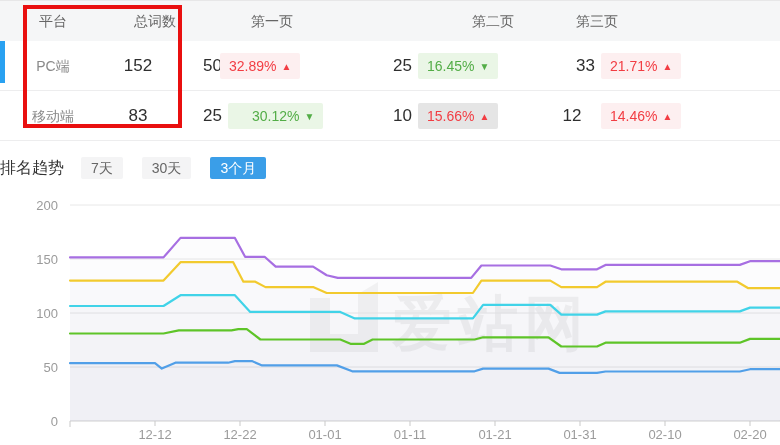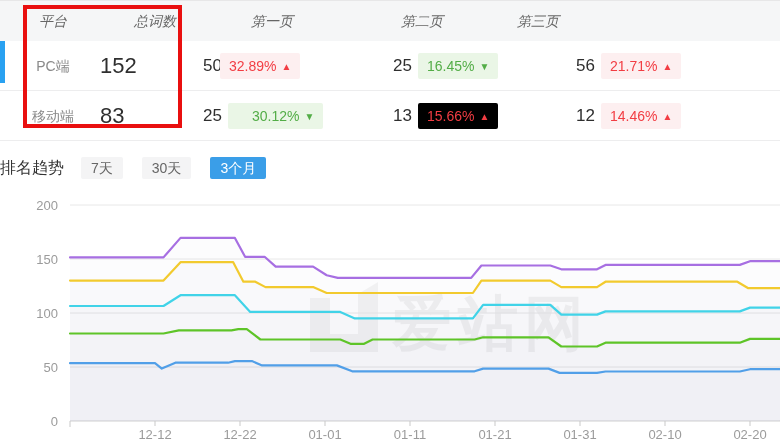--- a/index.html
+++ b/index.html
@@ -8,7 +8,7 @@
   .top-line{position:absolute;left:0;top:0;width:780px;height:1px;background:#e7e7e8;}
 
   
-  .thead{position:absolute;left:0;top:1px;width:780px;height:40px;background:#f5f6f7;border-bottom:1px solid #e3e4e6;font-style:italic;}
+  .thead{position:absolute;left:0;top:1px;width:780px;height:40px;background:#f5f6f7;border-bottom:1px solid #e3e4e6;}
   .th{position:absolute;top:0;line-height:40px;font-size:14px;color:#666;}
   .th0{left:0;width:106px;text-align:center;}
   .th1{left:100px;width:76px;text-align:right;}

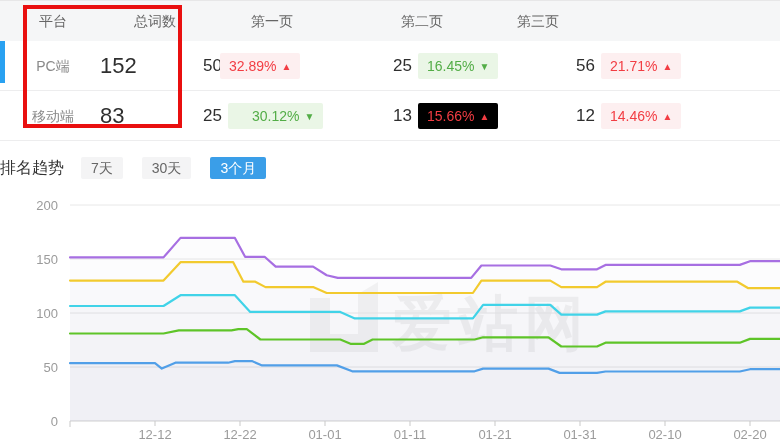--- a/index.html
+++ b/index.html
@@ -13,7 +13,7 @@
   .th0{left:0;width:106px;text-align:center;}
   .th1{left:100px;width:76px;text-align:right;}
   .th2{left:192px;width:160px;text-align:center;}
-  .th3{left:342px;width:160px;text-align:center;}
+  .th3{left:354px;width:160px;text-align:right;}
   .th4{left:517px;width:160px;text-align:left;}
 
   .row{position:absolute;left:0;width:780px;height:50px;background:#fff;border-bottom:1px solid #ededee;box-sizing:border-box;}

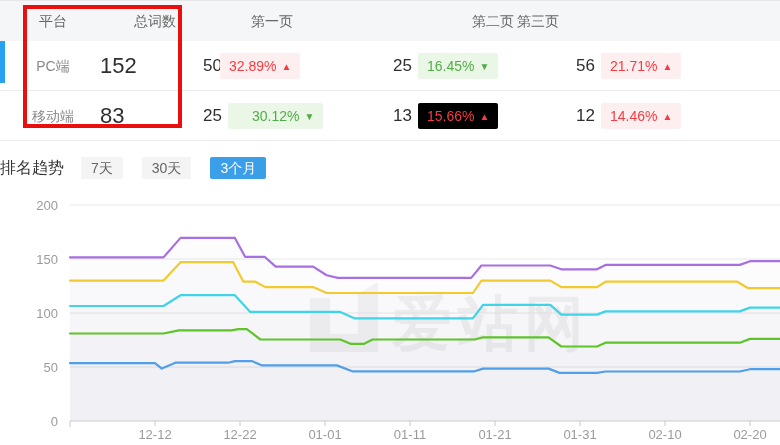--- a/index.html
+++ b/index.html
@@ -14,7 +14,7 @@
   .th1{left:100px;width:76px;text-align:right;}
   .th2{left:192px;width:160px;text-align:center;}
   .th3{left:354px;width:160px;text-align:right;}
-  .th4{left:517px;width:160px;text-align:left;}
+  .th4{left:517px;width:160px;text-align:center;}
 
   .row{position:absolute;left:0;width:780px;height:50px;background:#fff;border-bottom:1px solid #ededee;box-sizing:border-box;}
   .accent{position:absolute;left:0;top:0;width:5px;height:42px;}

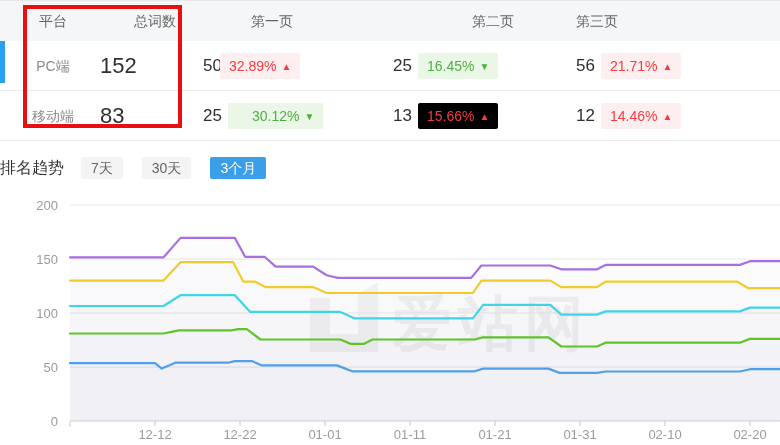--- a/index.html
+++ b/index.html
@@ -19,7 +19,7 @@
   .row{position:absolute;left:0;width:780px;height:50px;background:#fff;border-bottom:1px solid #ededee;box-sizing:border-box;}
   .accent{position:absolute;left:0;top:0;width:5px;height:42px;}
   .c-platform{position:absolute;left:0;top:0;width:106px;line-height:50px;text-align:center;font-size:14px;color:#8a8a8a;}
-  .c-total{position:absolute;left:100px;top:0;width:76px;line-height:50px;text-align:left;font-size:22px;color:#2f2f2f;}
+  .c-total{position:absolute;left:100px;top:0;width:76px;line-height:50px;text-align:center;font-size:17px;color:#2f2f2f;}
   .c-num{position:absolute;top:0;width:46px;line-height:50px;text-align:right;font-size:17px;color:#2f2f2f;}
   .badge{position:absolute;top:12px;height:26px;line-height:26px;border-radius:2px;font-size:14px;padding:0 9px;white-space:nowrap;}
   .badge .arr{font-size:10px;margin-left:5px;position:relative;top:-1px;}

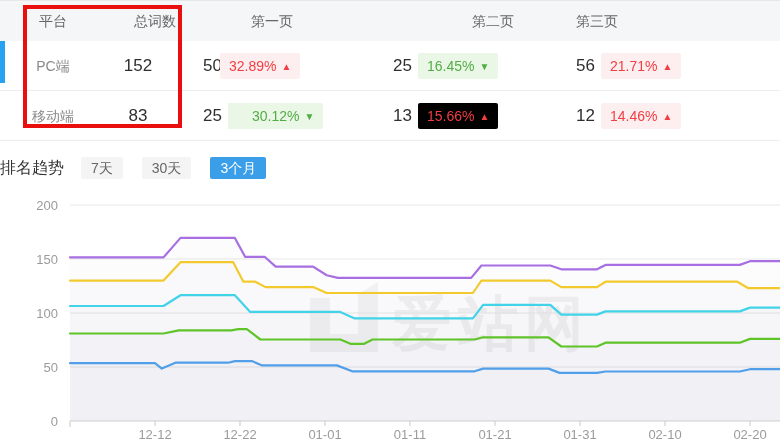--- a/index.html
+++ b/index.html
@@ -60,7 +60,7 @@
         <span class="badge" style="left: 220px; background: rgb(253, 239, 240); color: rgb(242, 61, 67);">32.89%<span class="arr">▲</span></span>
         <span class="c-num" style="left: 366px;">25</span>
         <span class="badge" style="left: 418px; background: rgb(234, 246, 230); color: rgb(83, 173, 71);">16.45%<span class="arr">▼</span></span>
-        <span class="c-num" style="left: 549px;">56</span>
+        <span class="c-num" style="left: 549px;">33</span>
         <span class="badge" style="left: 601px; background: rgb(253, 239, 240); color: rgb(242, 61, 67);">21.71%<span class="arr">▲</span></span>
       </div>
       <div class="row" style="top: 91px;">

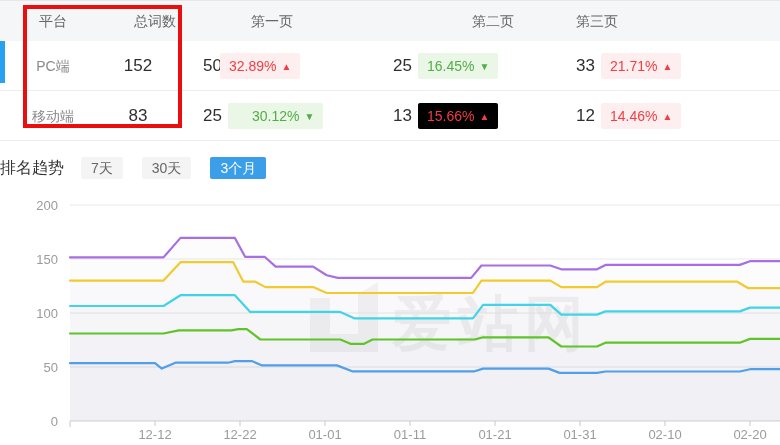--- a/index.html
+++ b/index.html
@@ -68,7 +68,7 @@
         <span class="c-total">83</span>
         <span class="c-num" style="left: 176px;">25</span>
         <span class="badge" style="left: 228px; background: rgb(234, 246, 230); color: rgb(83, 173, 71); padding-left: 24px;">30.12%<span class="arr">▼</span></span>
-        <span class="c-num" style="left: 366px;">13</span>
+        <span class="c-num" style="left: 366px;">10</span>
         <span class="badge" style="left: 418px; background: #000000; color: rgb(242, 61, 67);">15.66%<span class="arr">▲</span></span>
         <span class="c-num" style="left: 549px;">12</span>
         <span class="badge" style="left: 601px; background: rgb(253, 239, 240); color: rgb(242, 61, 67);">14.46%<span class="arr">▲</span></span>

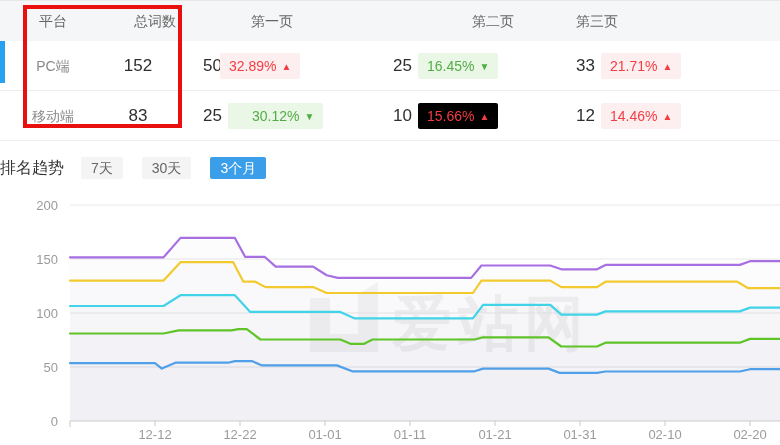--- a/index.html
+++ b/index.html
@@ -69,7 +69,7 @@
         <span class="c-num" style="left: 176px;">25</span>
         <span class="badge" style="left: 228px; background: rgb(234, 246, 230); color: rgb(83, 173, 71); padding-left: 24px;">30.12%<span class="arr">▼</span></span>
         <span class="c-num" style="left: 366px;">10</span>
-        <span class="badge" style="left: 418px; background: #000000; color: rgb(242, 61, 67);">15.66%<span class="arr">▲</span></span>
+        <span class="badge" style="left: 418px; background: #e5e5e5; color: rgb(242, 61, 67);">15.66%<span class="arr">▲</span></span>
         <span class="c-num" style="left: 549px;">12</span>
         <span class="badge" style="left: 601px; background: rgb(253, 239, 240); color: rgb(242, 61, 67);">14.46%<span class="arr">▲</span></span>
       </div>

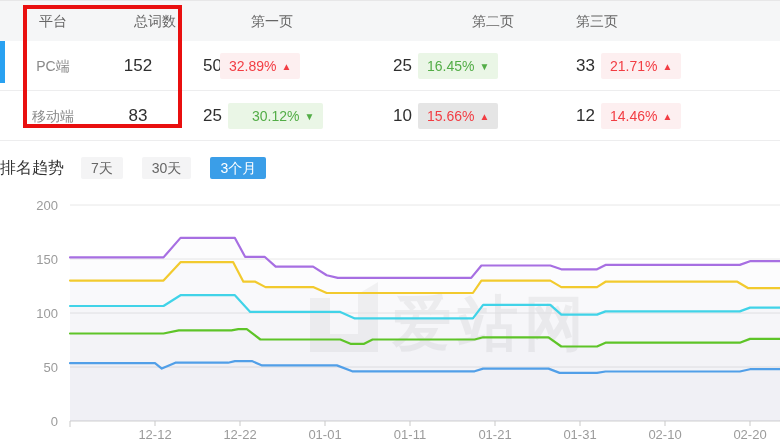--- a/index.html
+++ b/index.html
@@ -70,7 +70,7 @@
         <span class="badge" style="left: 228px; background: rgb(234, 246, 230); color: rgb(83, 173, 71); padding-left: 24px;">30.12%<span class="arr">▼</span></span>
         <span class="c-num" style="left: 366px;">10</span>
         <span class="badge" style="left: 418px; background: #e5e5e5; color: rgb(242, 61, 67);">15.66%<span class="arr">▲</span></span>
-        <span class="c-num" style="left: 549px;">12</span>
+        <span class="c-num" style="left: 549px; text-align: center;">12</span>
         <span class="badge" style="left: 601px; background: rgb(253, 239, 240); color: rgb(242, 61, 67);">14.46%<span class="arr">▲</span></span>
       </div>
     </div>

